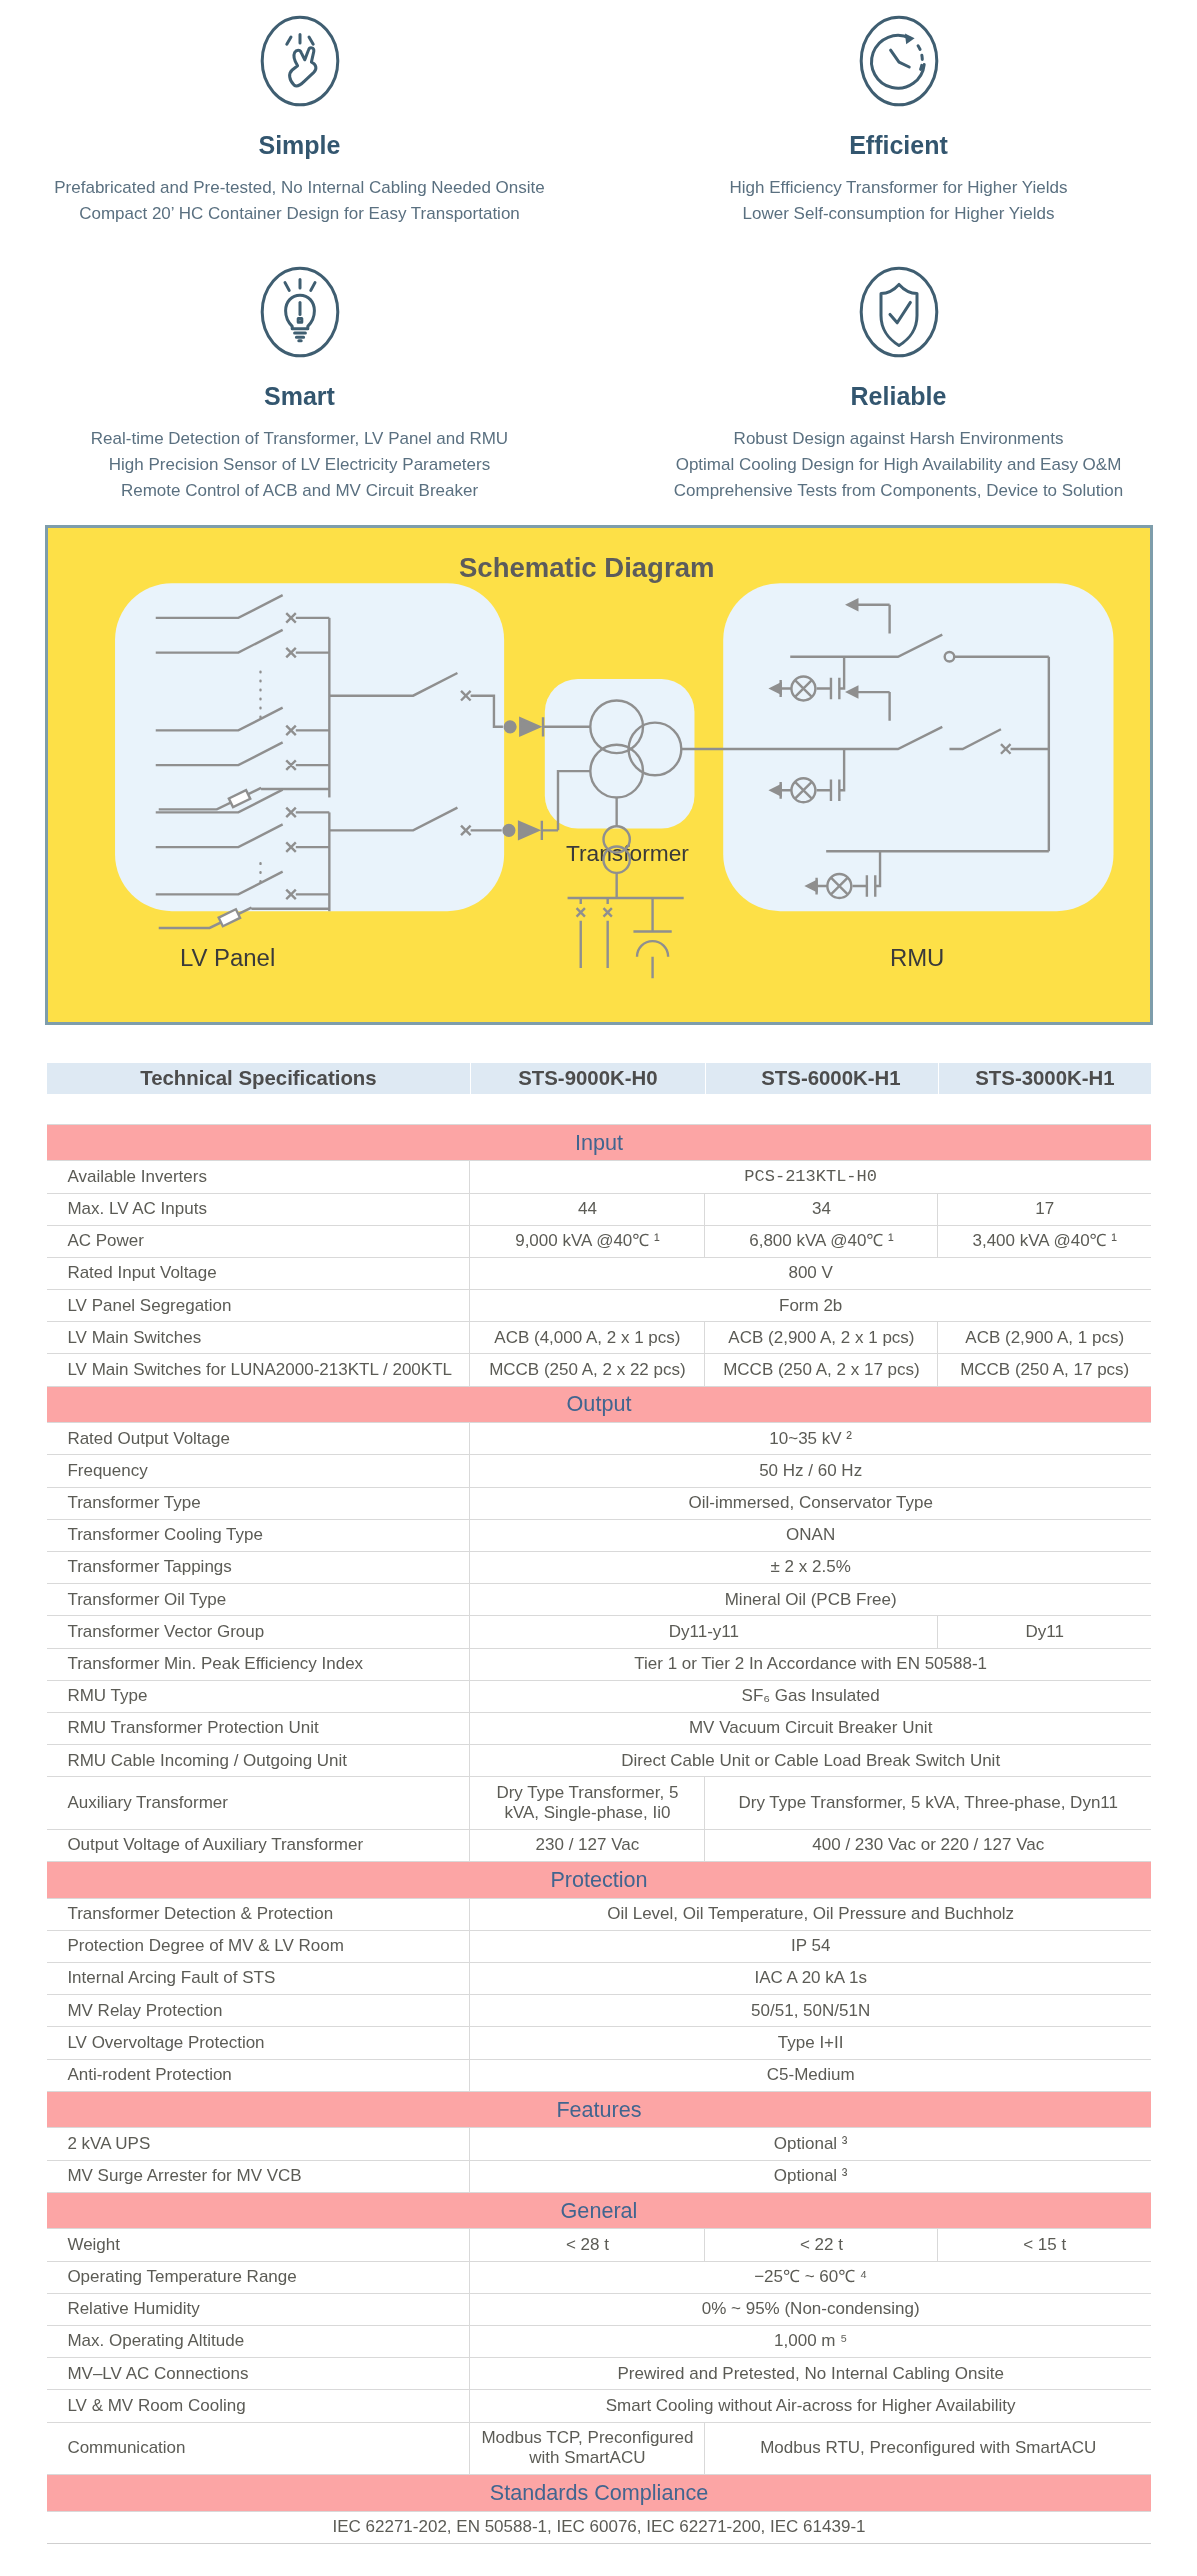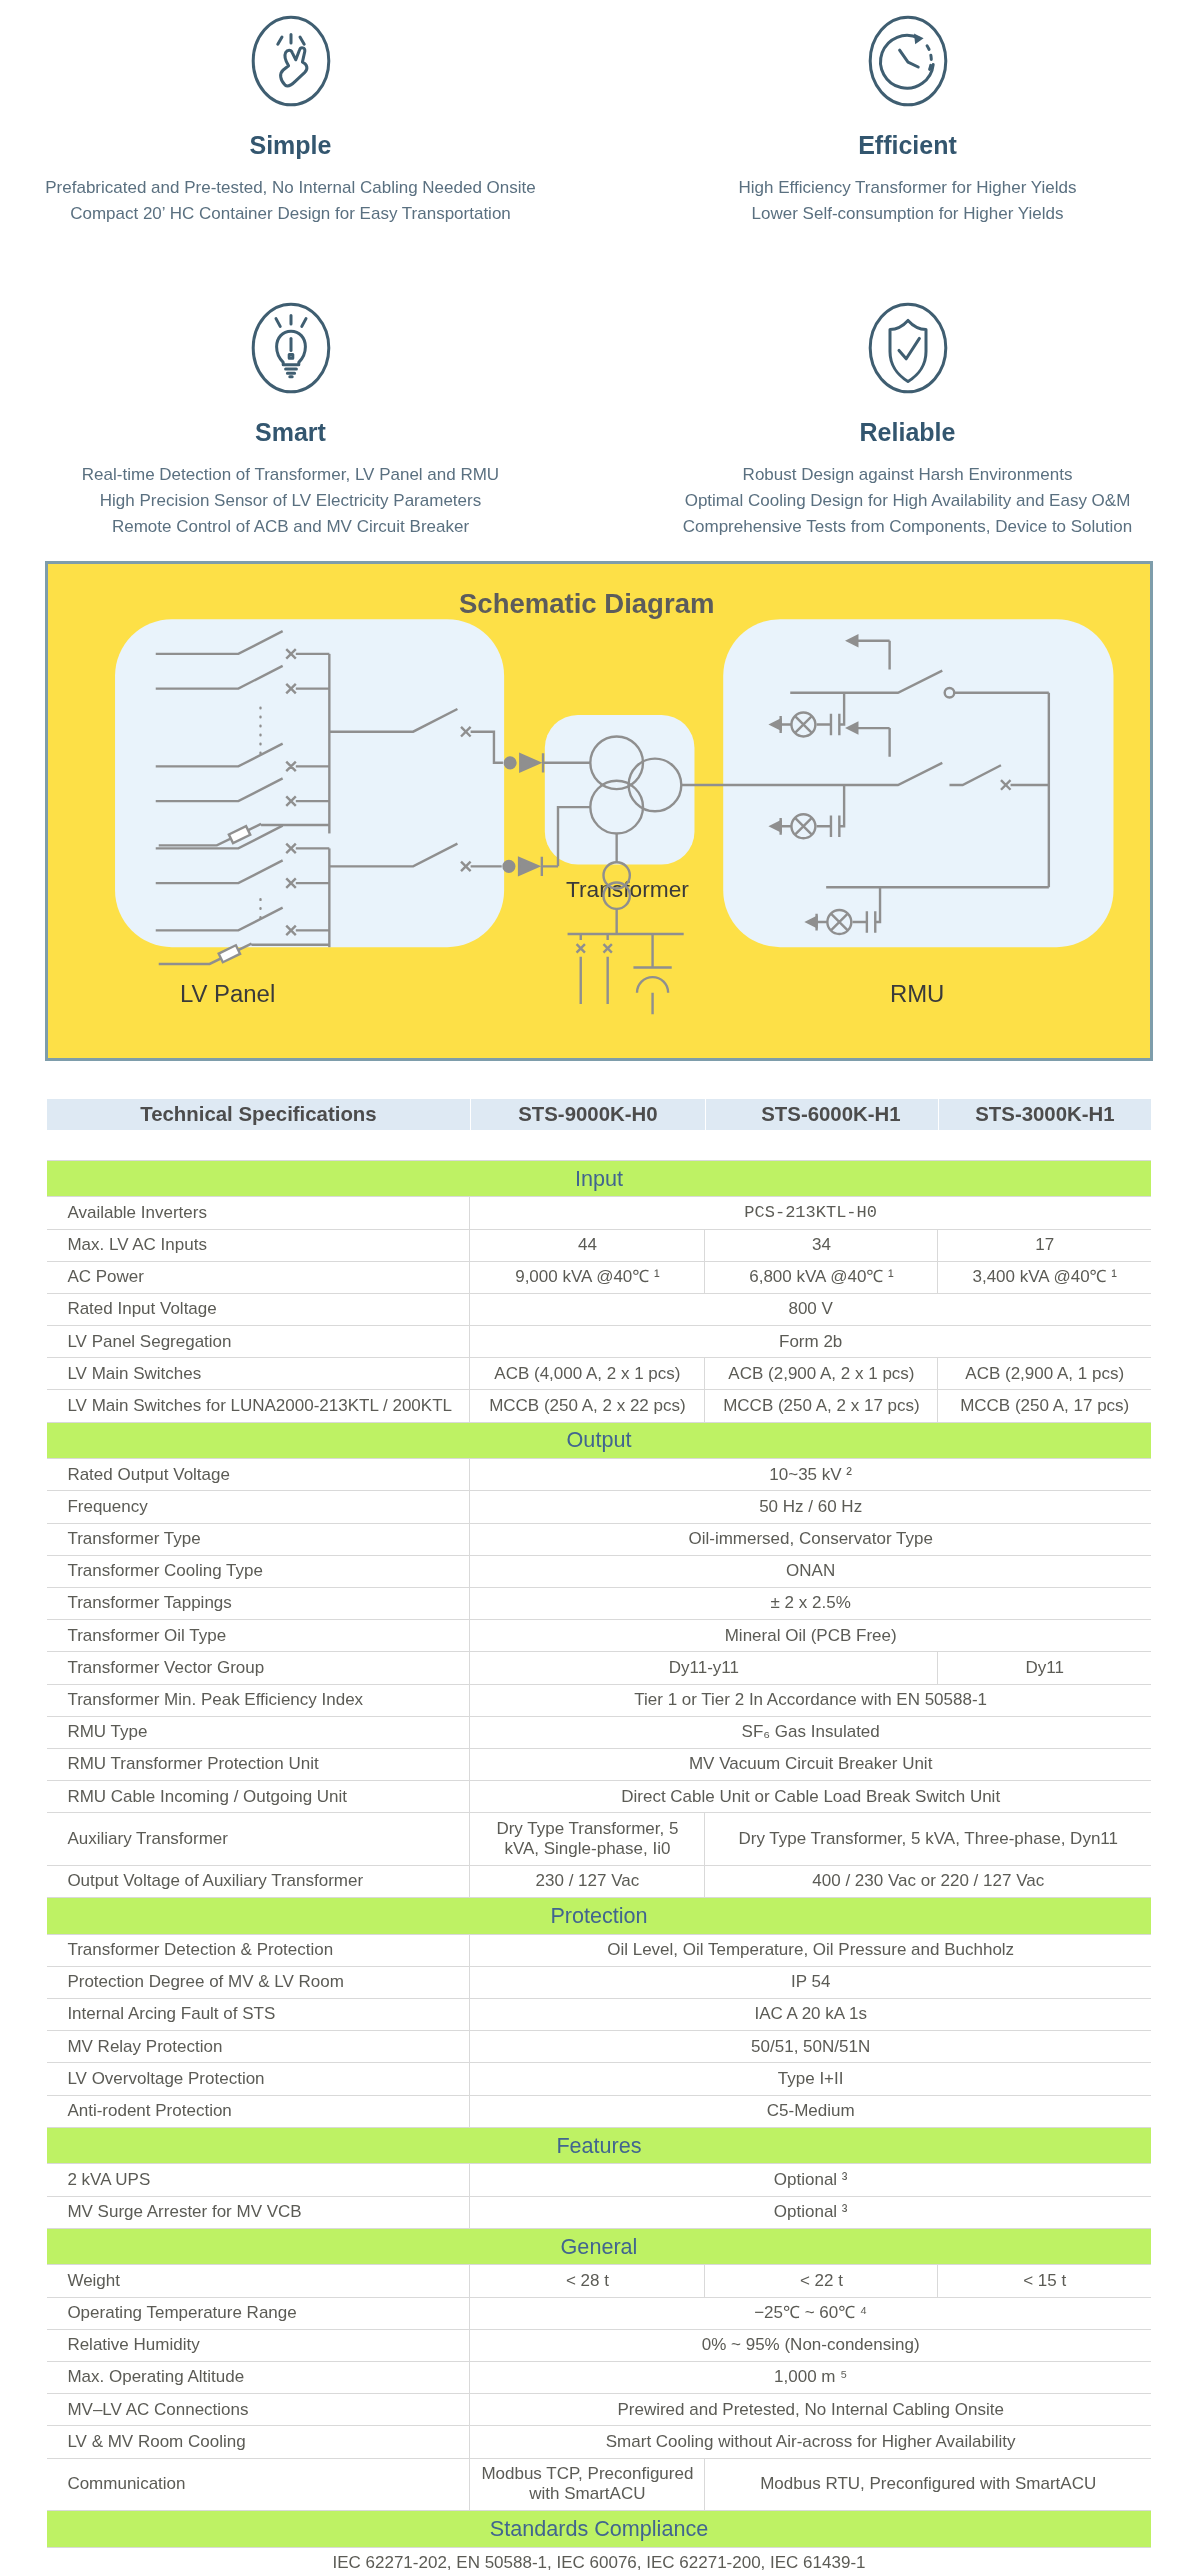--- a/index.html
+++ b/index.html
@@ -5,7 +5,7 @@
   html,body{margin:0;padding:0;background:#ffffff;width:1198px;height:2576px;overflow:hidden;
     font-family:"Liberation Sans", sans-serif;}
   
-  .features{display:grid;grid-template-columns:1fr 1fr;padding-top:13px;gap:36px;}
+  .features{display:grid;grid-template-columns:1fr 1fr;padding-top:13px;}
   .feature{display:flex;flex-direction:column;align-items:center;text-align:center;}
   .feature.row2{margin-top:37px;}
   .feature .icon-wrap{height:96px;}

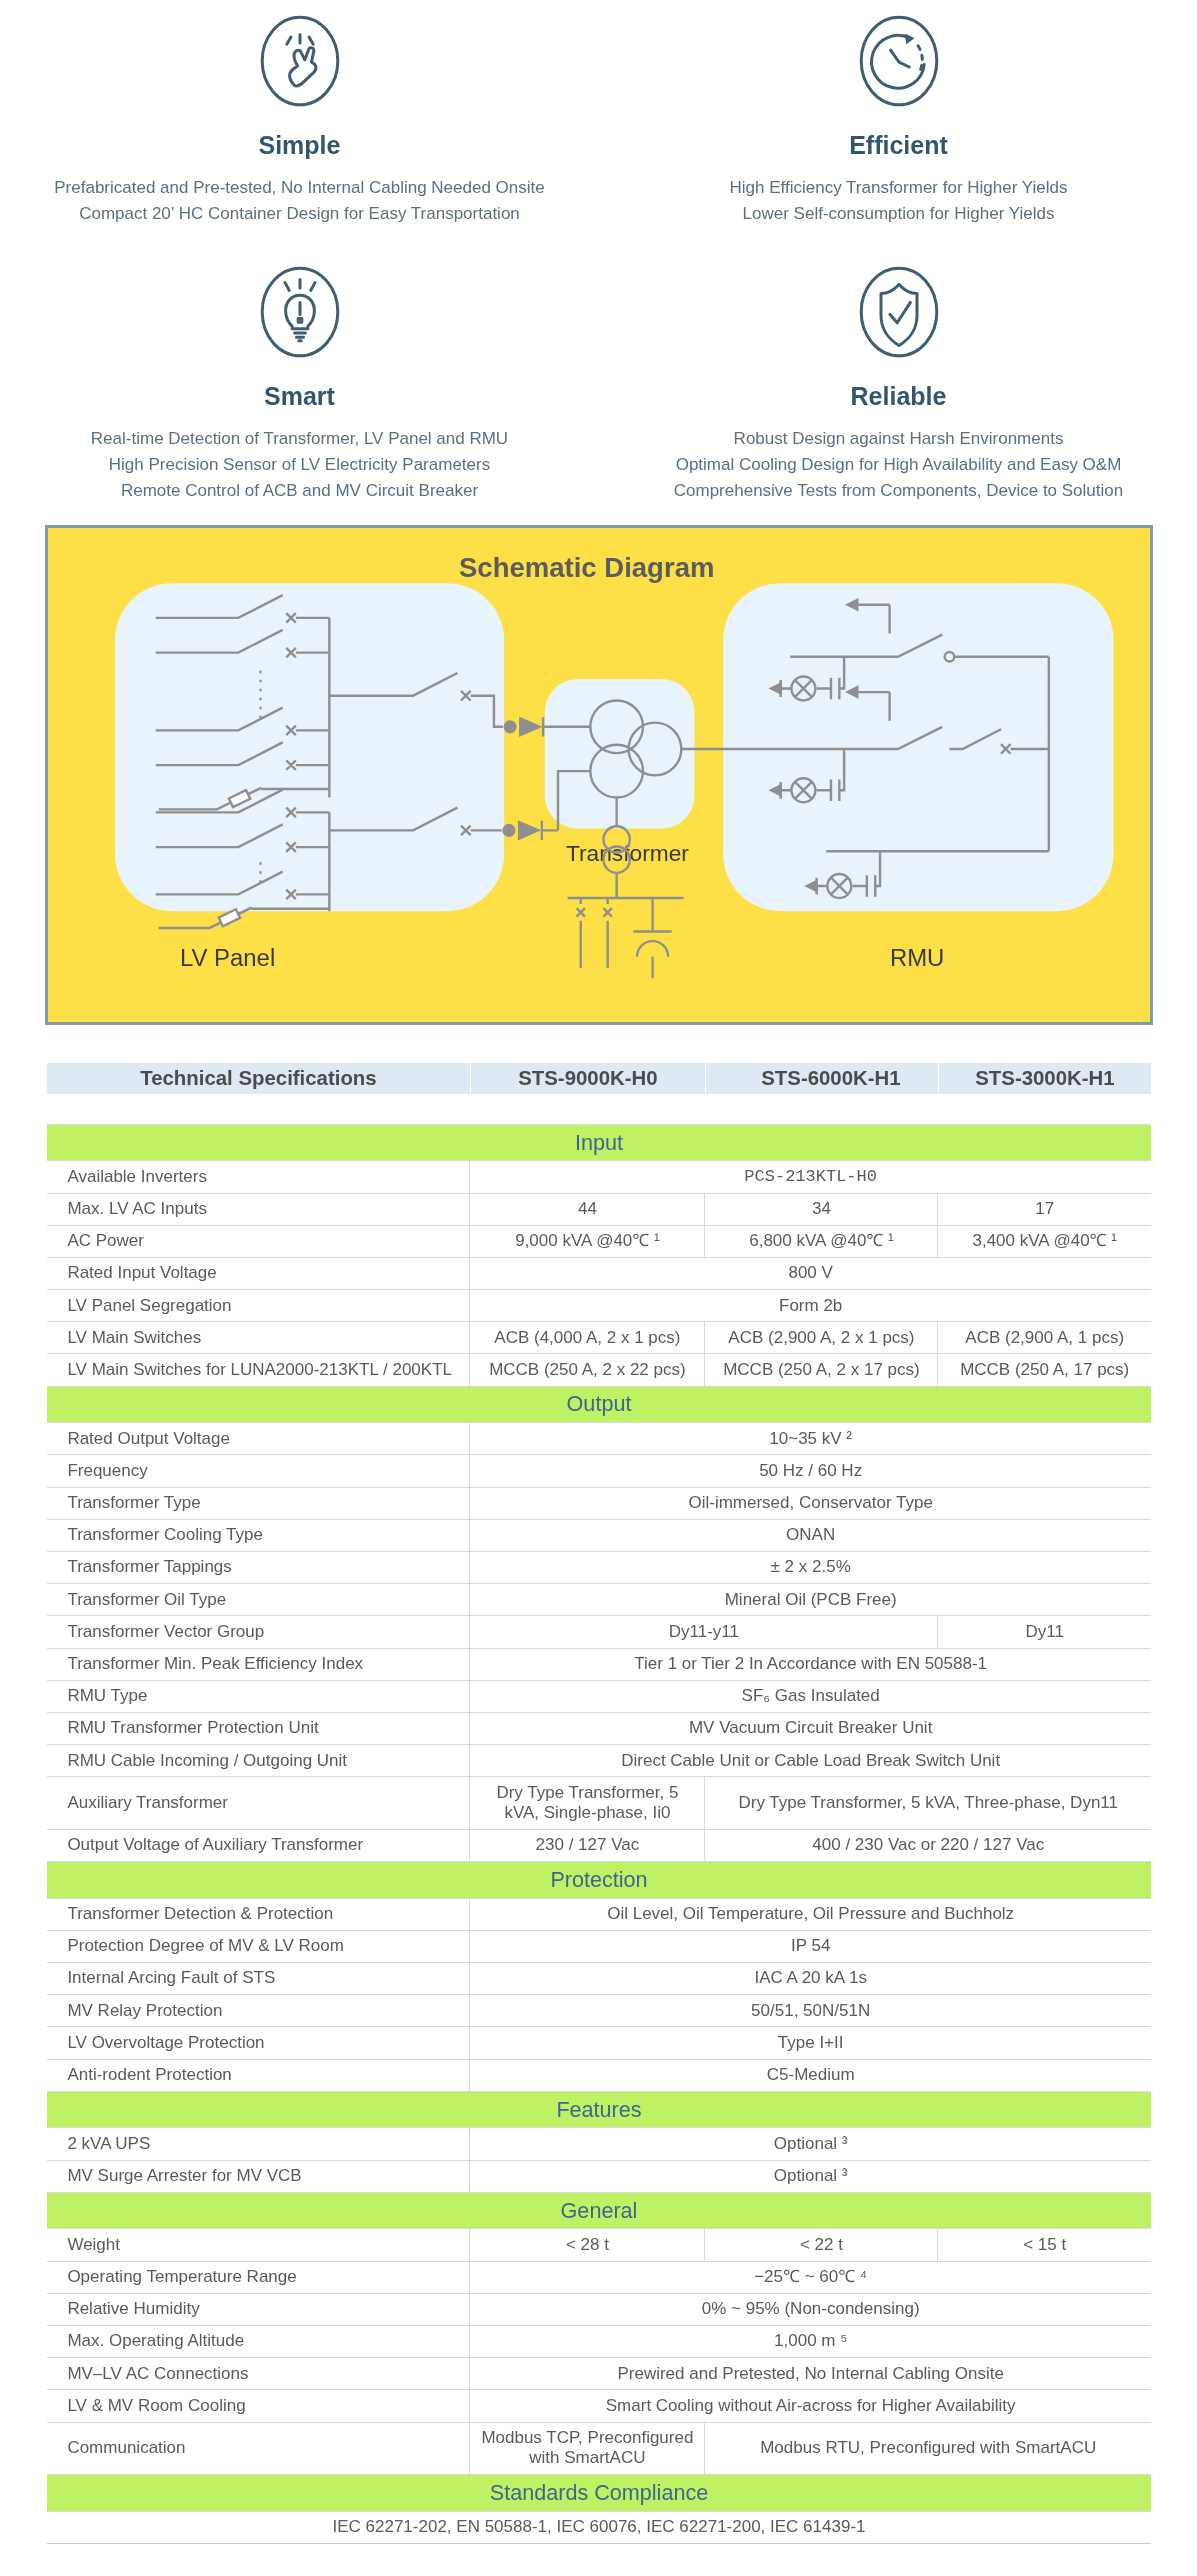--- a/index.html
+++ b/index.html
@@ -25,7 +25,7 @@
   .spec-header .c3{width:19.3%;border-left:1.8px solid #fff;box-sizing:border-box;}
   table.spec{width:100%;border-collapse:collapse;margin-top:30px;table-layout:fixed;}
   col.c0{width:38.3%;} col.c1{width:21.3%;} col.c2{width:21.1%;} col.c3{width:19.3%;}
-  tr.section-row td{background:#bef264;color:#41658F;font-size:21.6px;text-align:center;
+  tr.section-row td{background:#fca5a5;color:#41658F;font-size:21.6px;text-align:center;
     padding:4.8px 0;border-top:1.2px solid #D9D9D9;}
   tr.spec-row td{border-top:1.2px solid #D9D9D9;font-size:17px;color:#5B5B55;line-height:20.4px;
     padding:5.4px 9.6px;}

